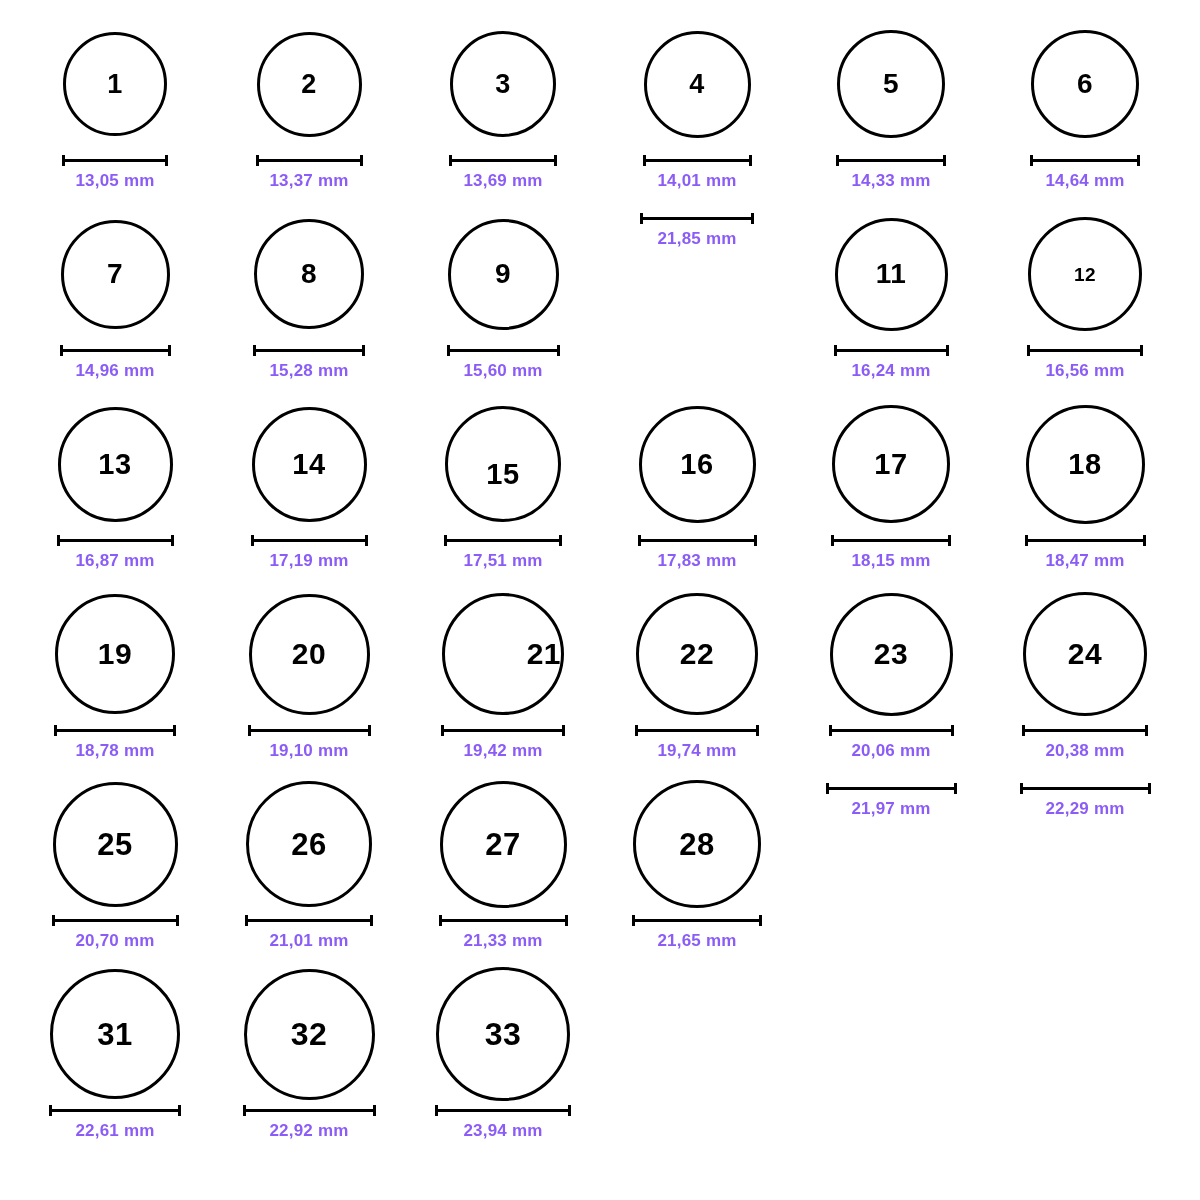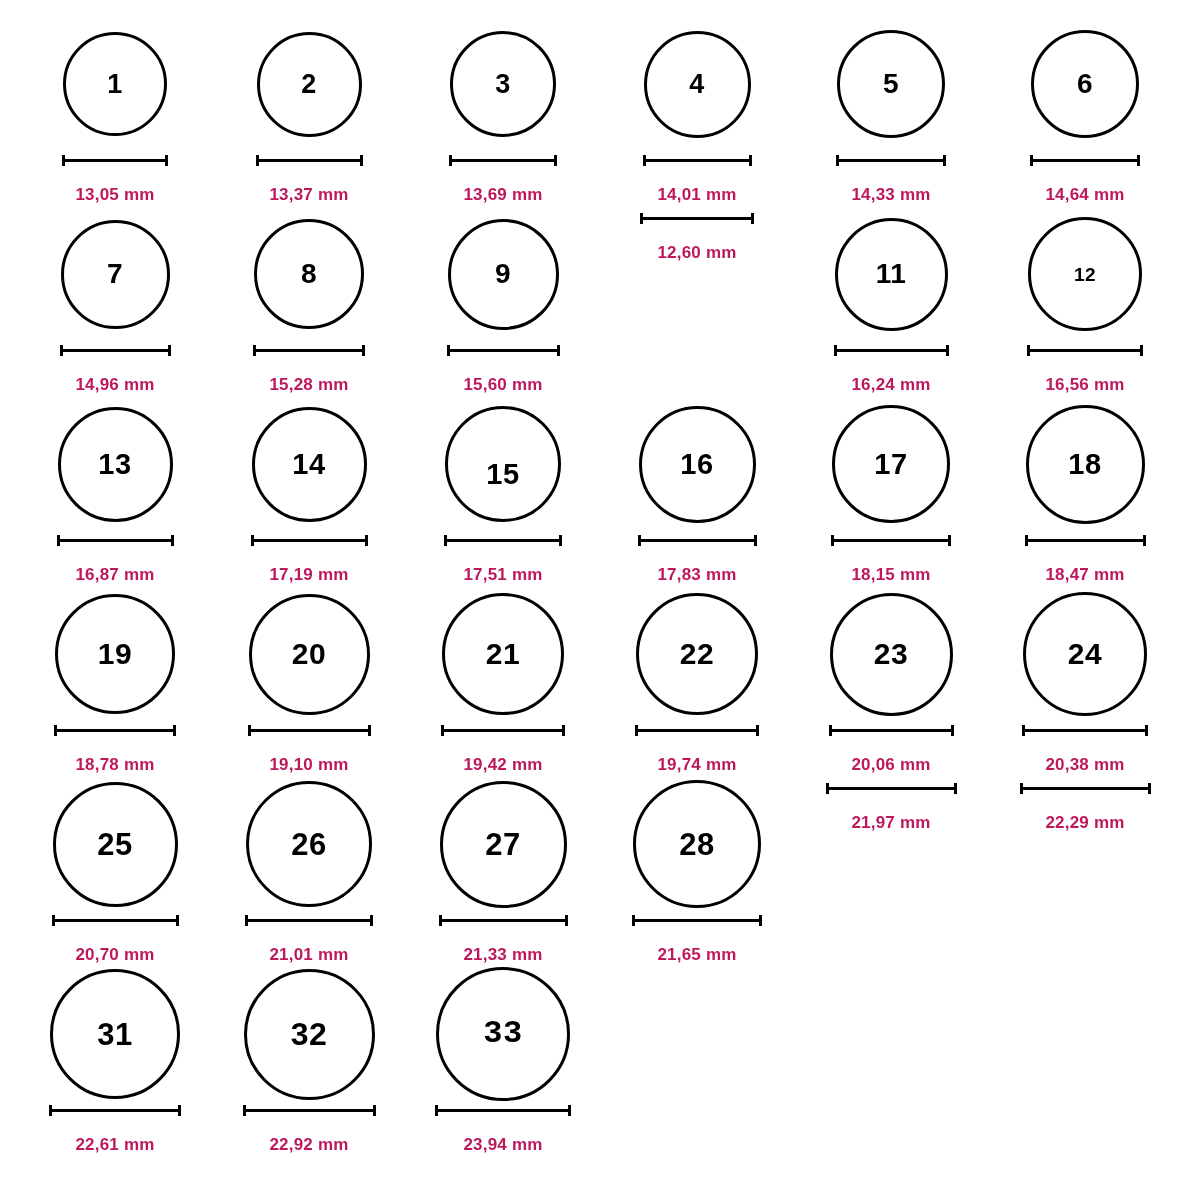--- a/index.html
+++ b/index.html
@@ -89,10 +89,10 @@
     background: #000000;
   }
   .label {
-    margin-top: 19px;
+    margin-top: 5px;
     font-size: 17px;
     font-weight: bold;
-    color: #be185d;
+    color: #8b5cf6;
     letter-spacing: 0.2px;
     white-space: nowrap;
   }

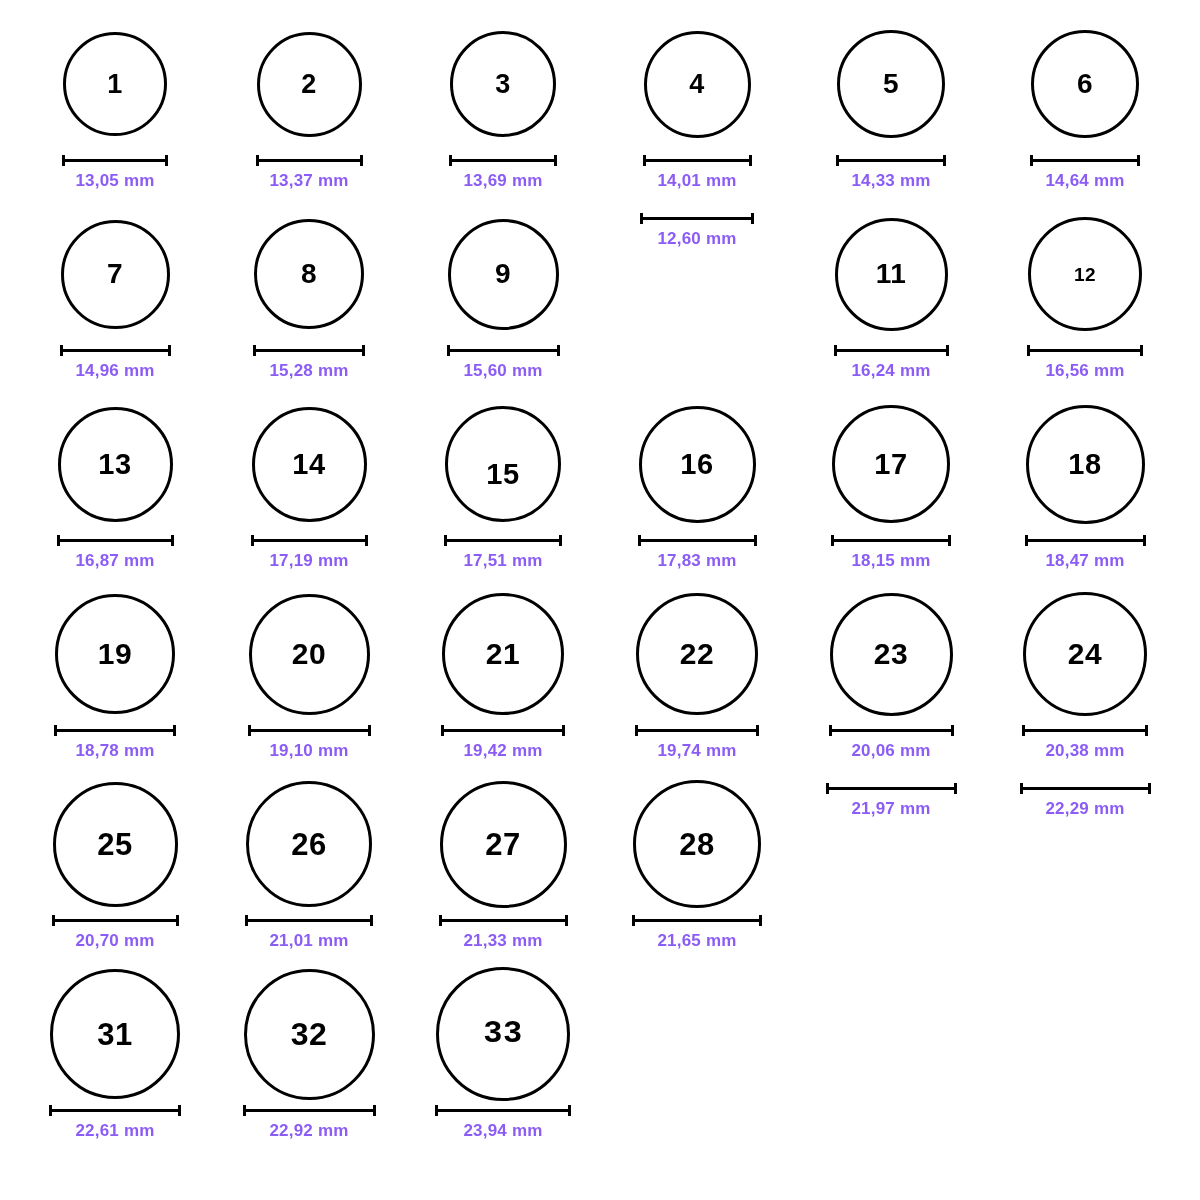--- a/index.html
+++ b/index.html
@@ -225,7 +225,7 @@
             <div class="line"></div>
           </div>
         </div>
-        <div class="label">12,60 mm</div>
+        <div class="label">21,85 mm</div>
       </div>
       <div class="cell">
         <div class="ring-wrap">

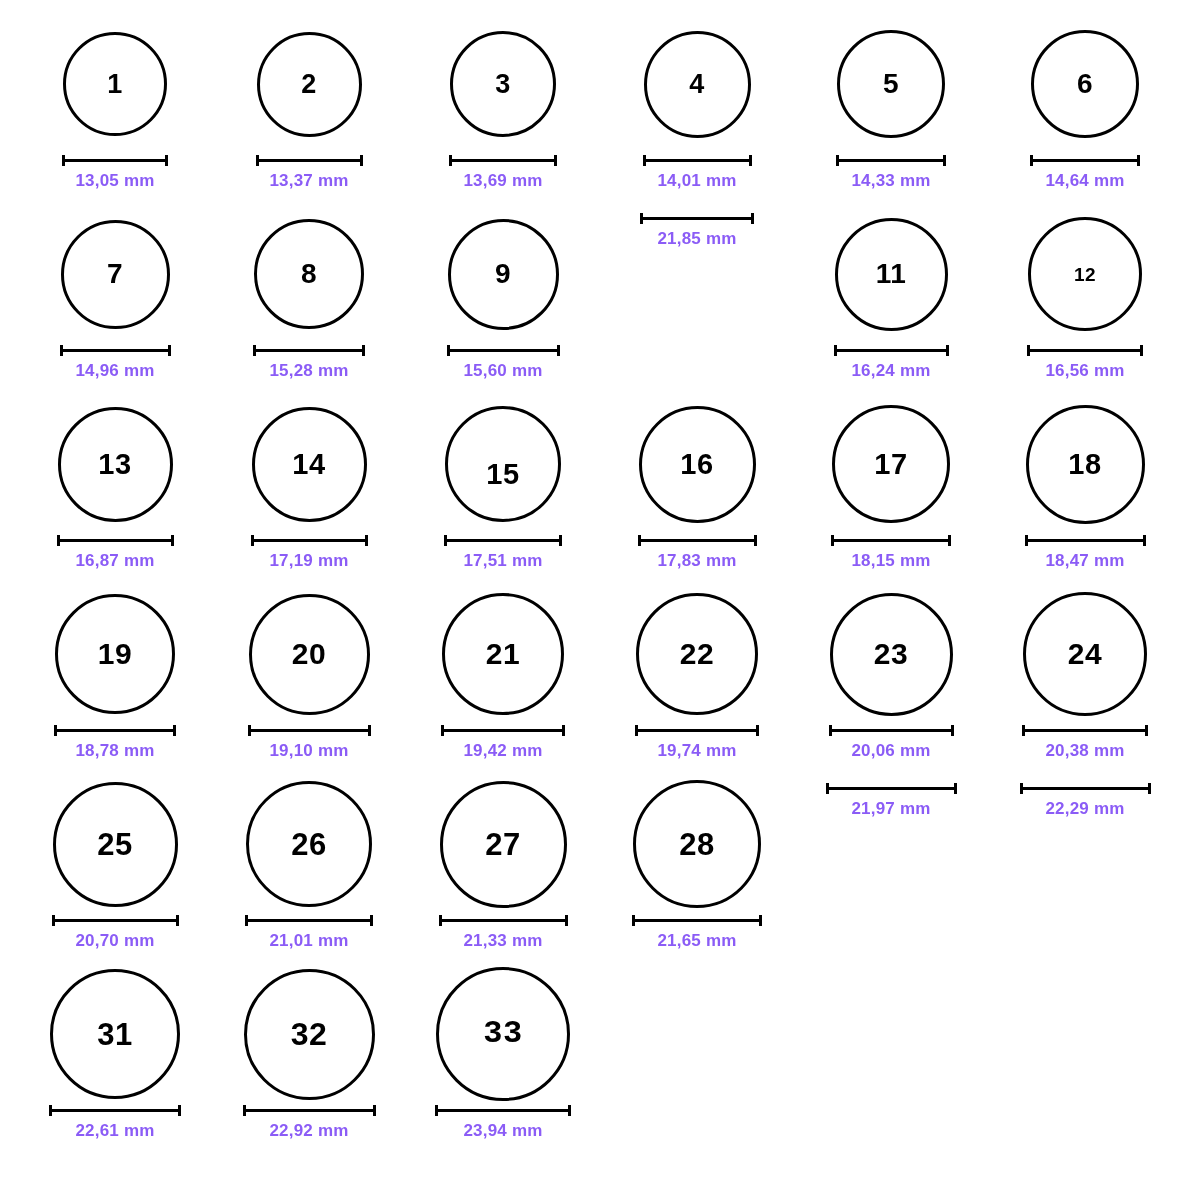--- a/index.html
+++ b/index.html
@@ -359,7 +359,7 @@
       </div>
       <div class="cell">
         <div class="ring-wrap">
-          <div class="ring" style="width: 122px; height: 122px;">
+          <div class="ring" style="width: 122px; height: 122px; justify-content: flex-end;">
             <span class="ring-number" style="font-size: 30px;">21</span>
           </div>
         </div>

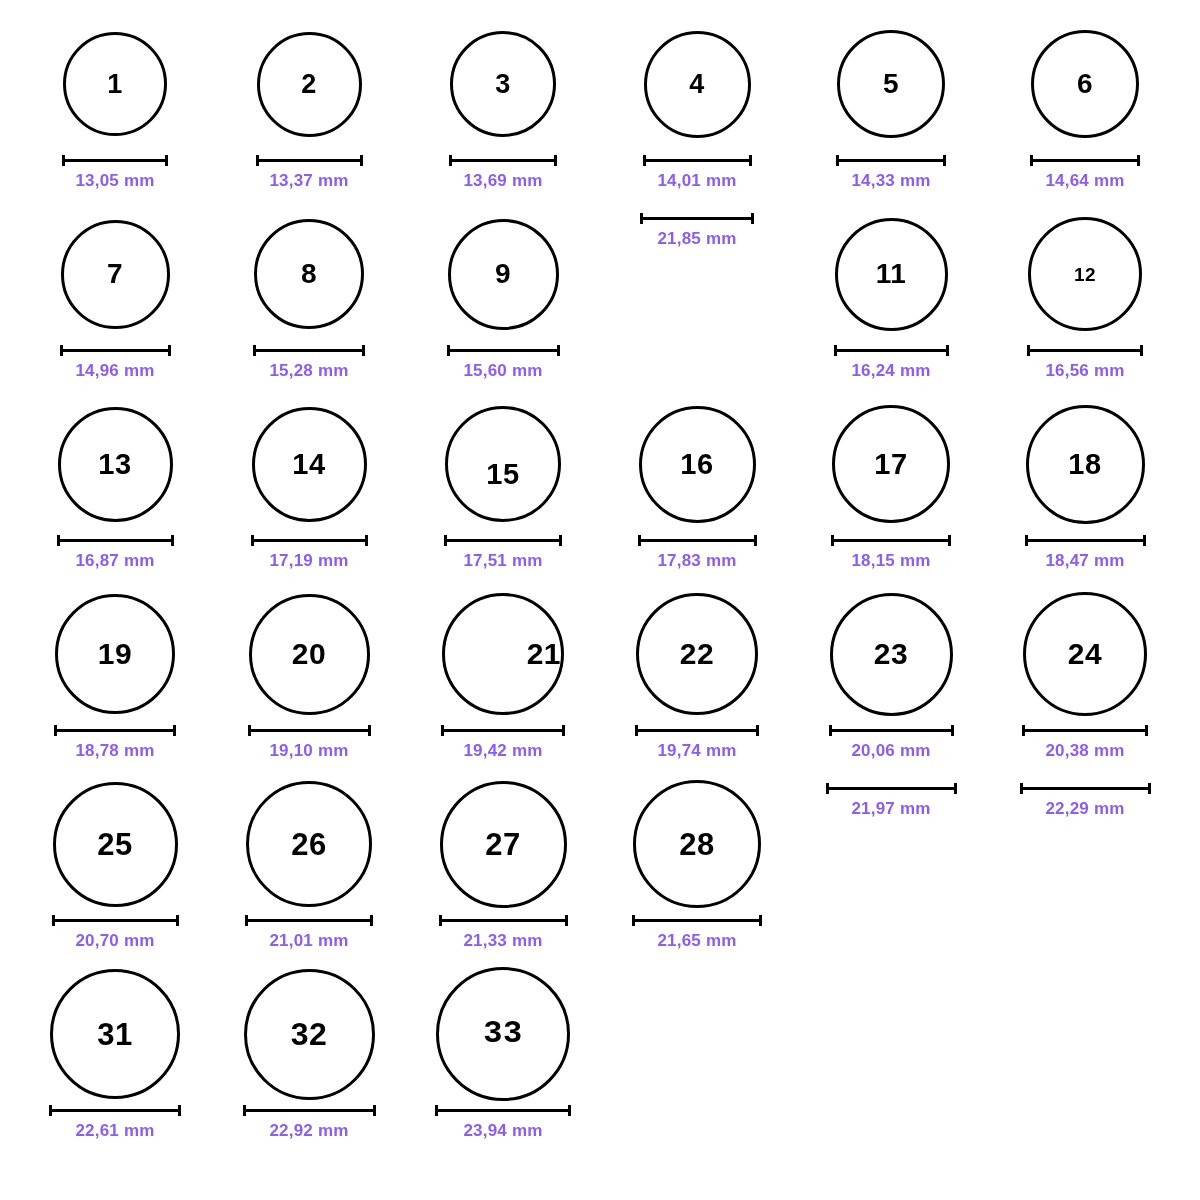--- a/index.html
+++ b/index.html
@@ -506,7 +506,7 @@
       <div class="cell">
         <div class="ring-wrap">
           <div class="ring" style="width: 134px; height: 134px;">
-            <span class="ring-number" style="font-size: 32px; font-family: Liberation Mono, monospace;">33</span>
+            <span class="ring-number" style="font-size: 32px;">33</span>
           </div>
         </div>
         <div class="measure">

